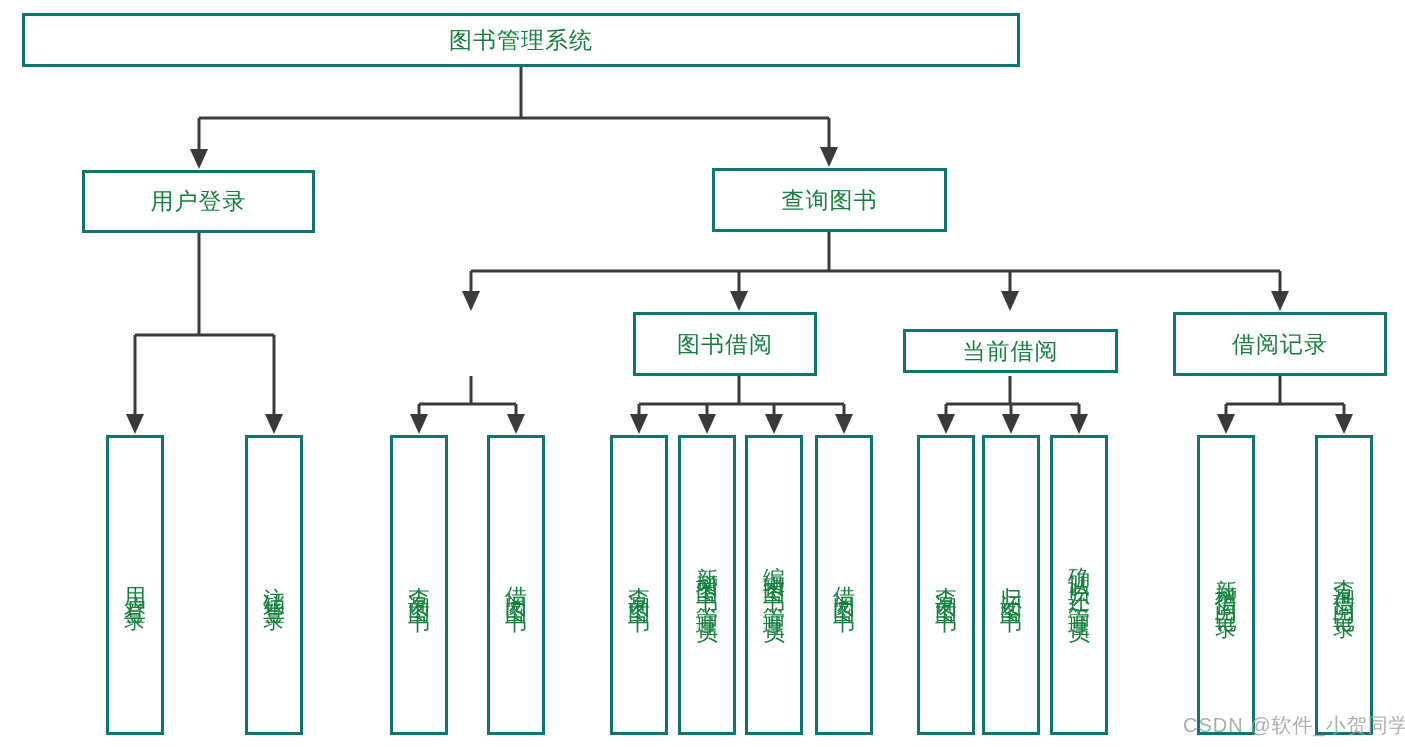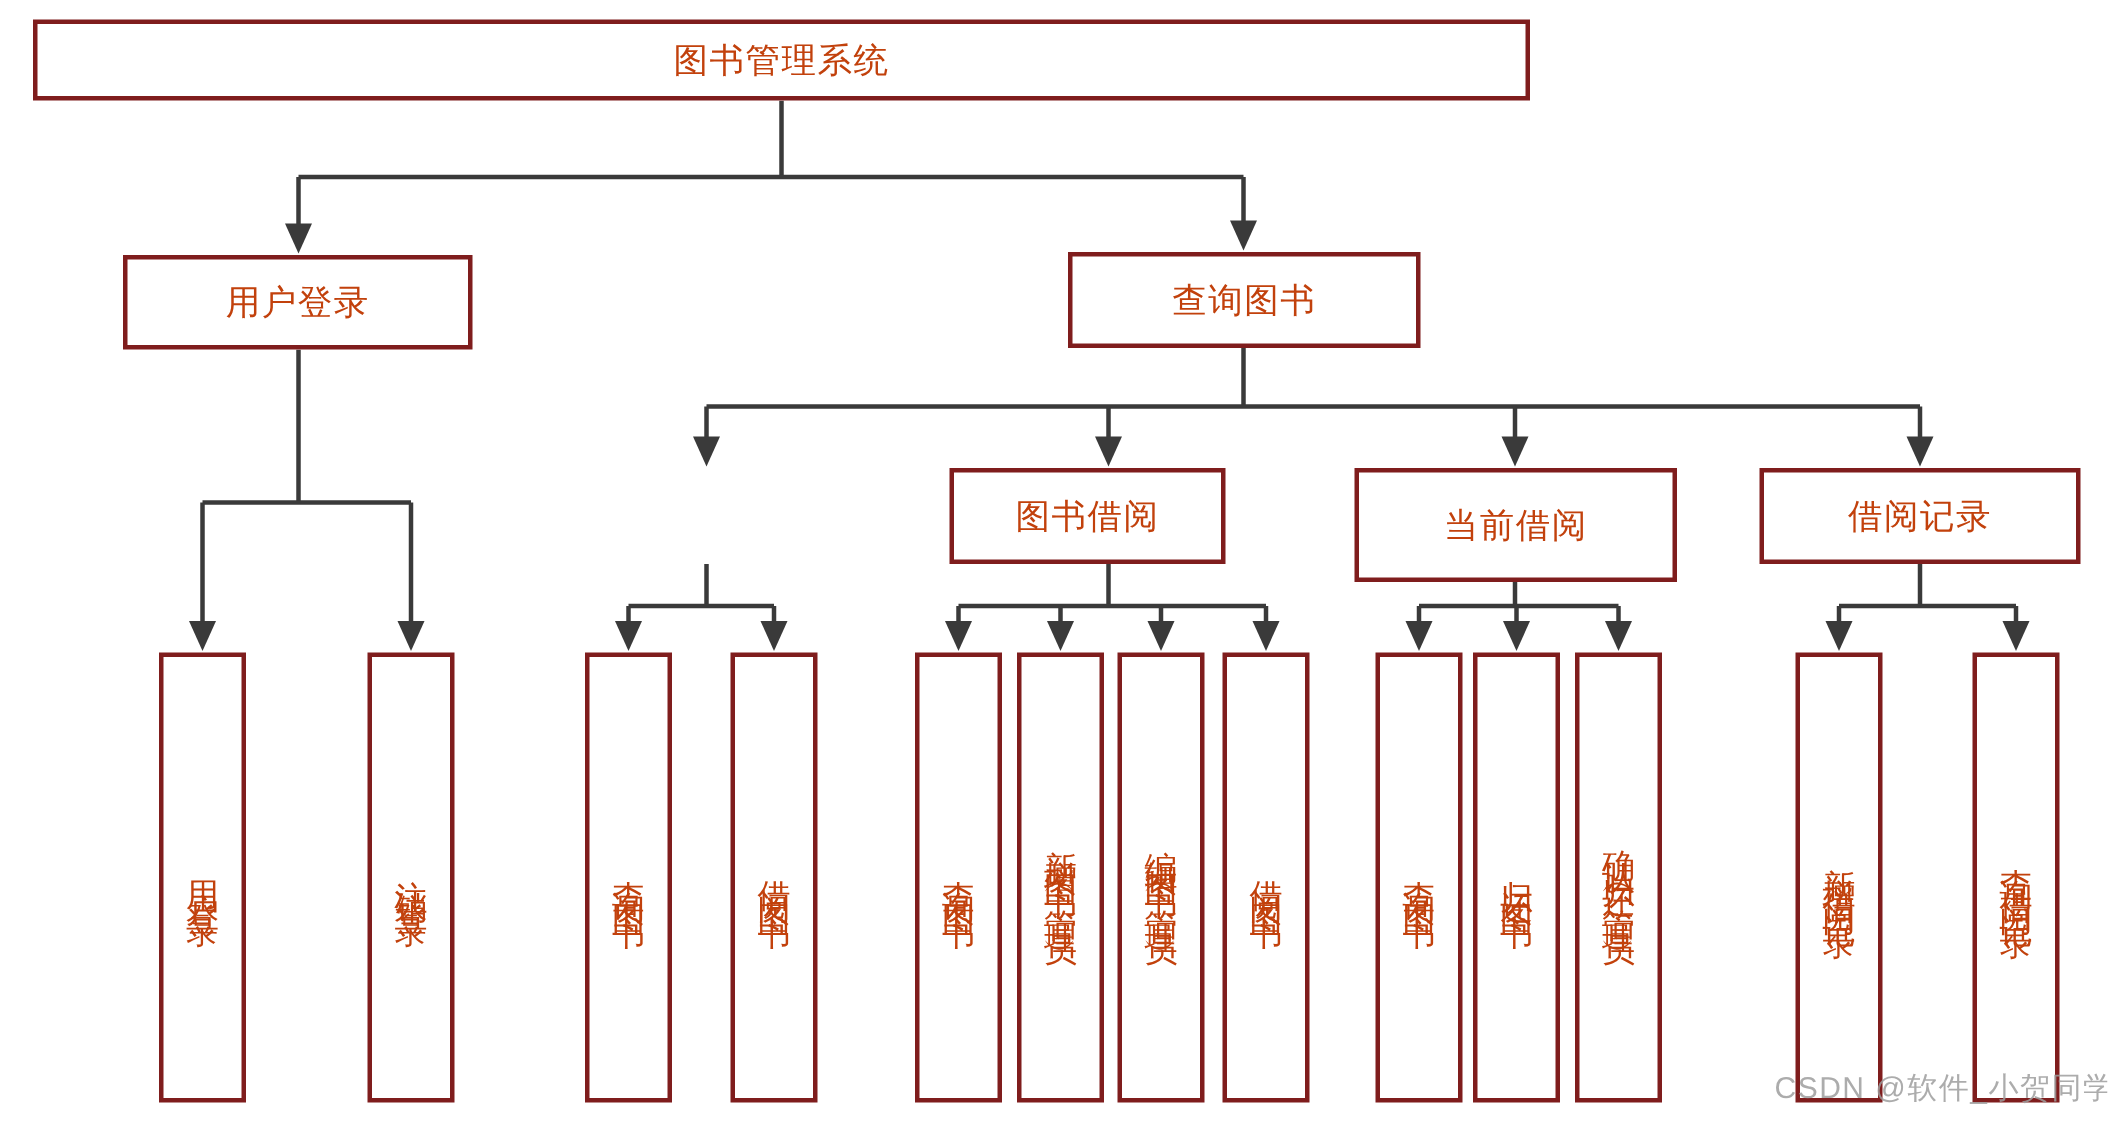--- a/index.html
+++ b/index.html
@@ -24,12 +24,12 @@
   .node {
     position: absolute;
     box-sizing: border-box;
-    border: 3px solid #7f1d1d;
+    border: 3px solid #0f766e;
     background: #ffffff;
     display: flex;
     align-items: center;
     justify-content: center;
-    color: #c2410c;
+    color: #15803d;
     font-size: 23px;
     letter-spacing: 1px;
     z-index: 2;

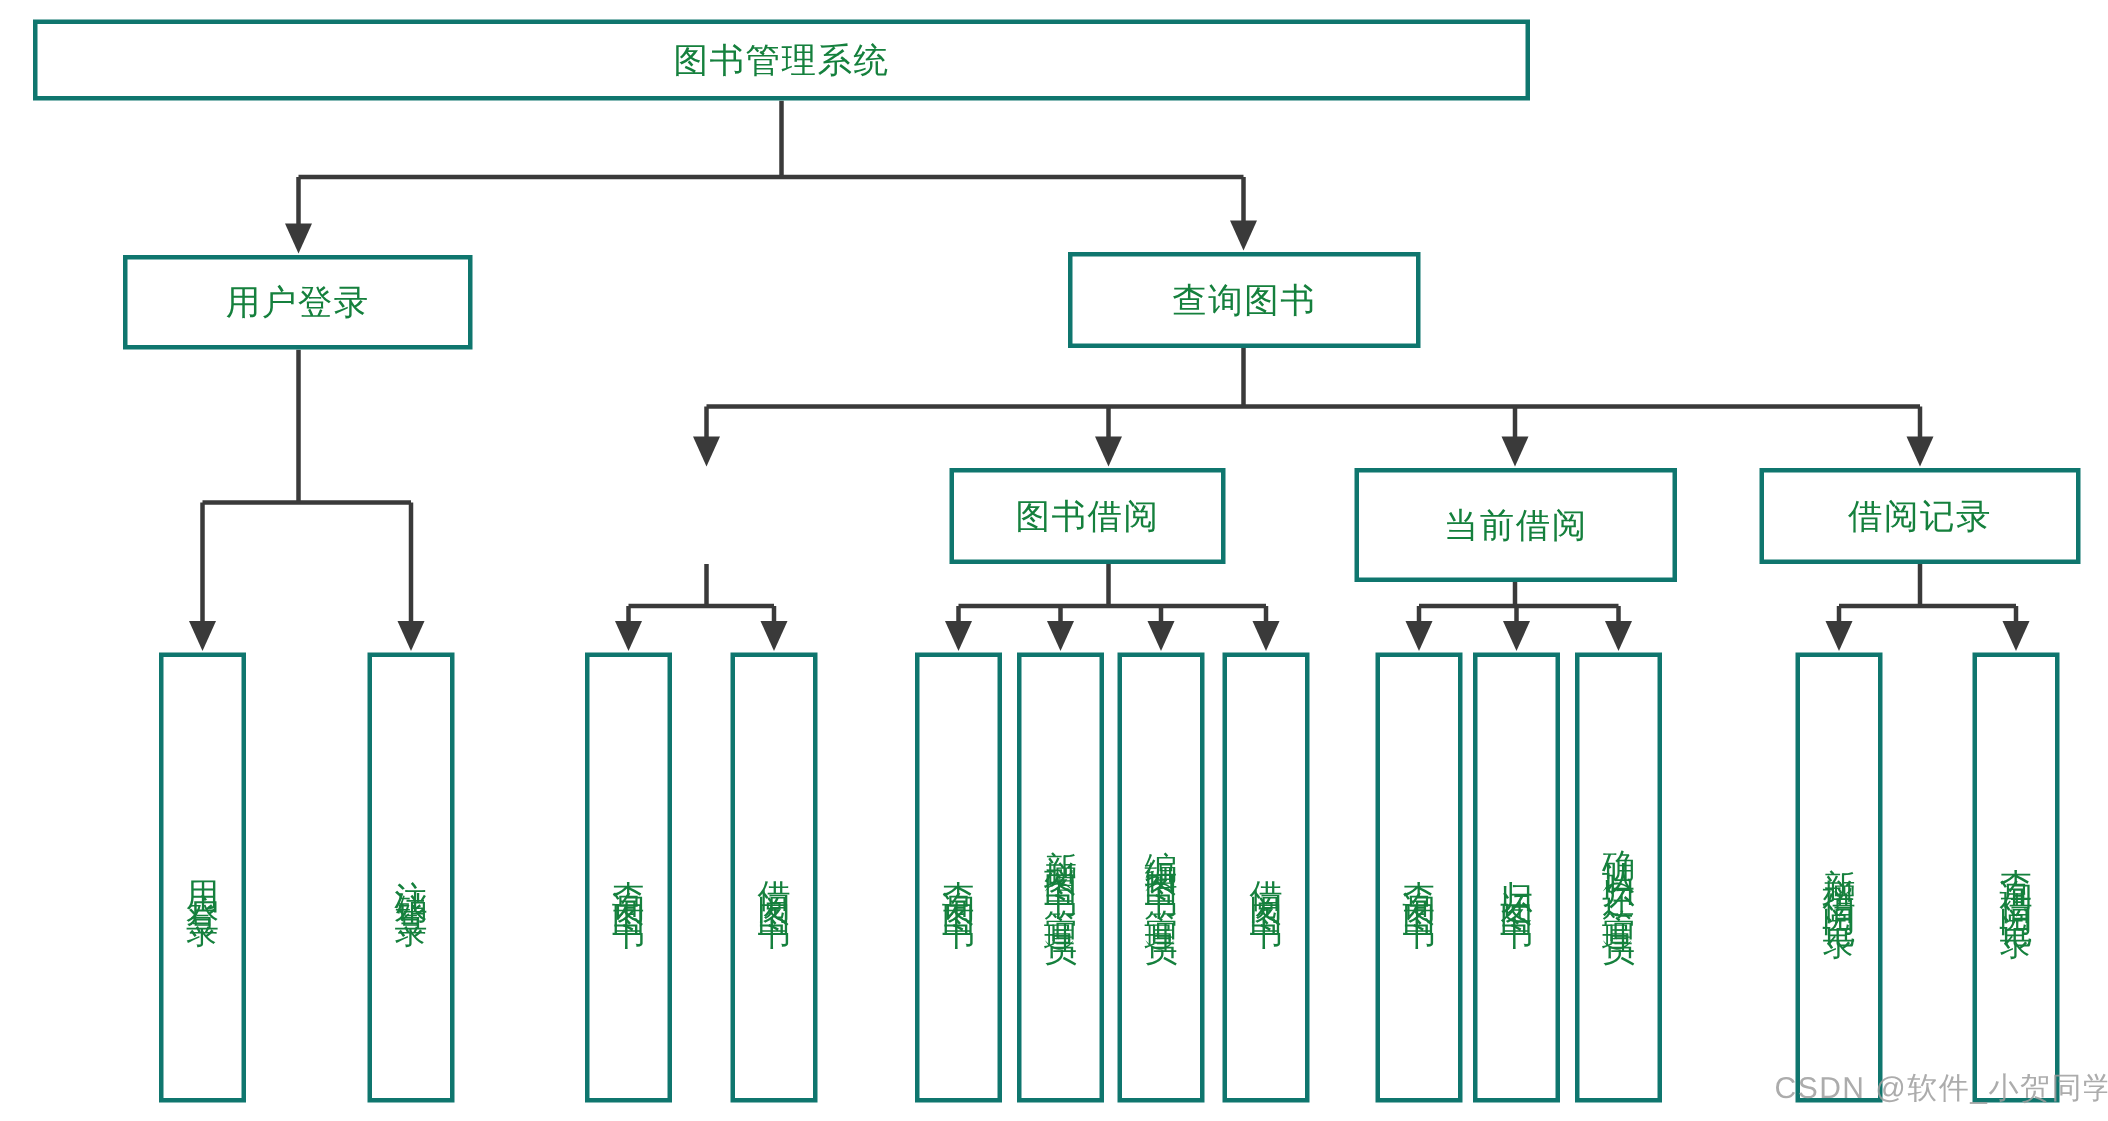--- a/index.html
+++ b/index.html
@@ -134,7 +134,7 @@
   <div class="node" style="left:712px; top:168px; width:235px; height:64px;">查询图书</div>
 
   <div class="node" style="left:633px; top:312px; width:184px; height:64px;">图书借阅</div>
-  <div class="node" style="left:903px; top:312px; width:215px; height:76px;">当前借阅</div>
+  <div class="node" style="left:903px; top:329px; width:215px; height:44px;">当前借阅</div>
   <div class="node" style="left:1173px; top:312px; width:214px; height:64px;">借阅记录</div>
 
   <div class="node leaf" style="left:106px; top:435px; width:58px; height:300px;">用户登录</div>

